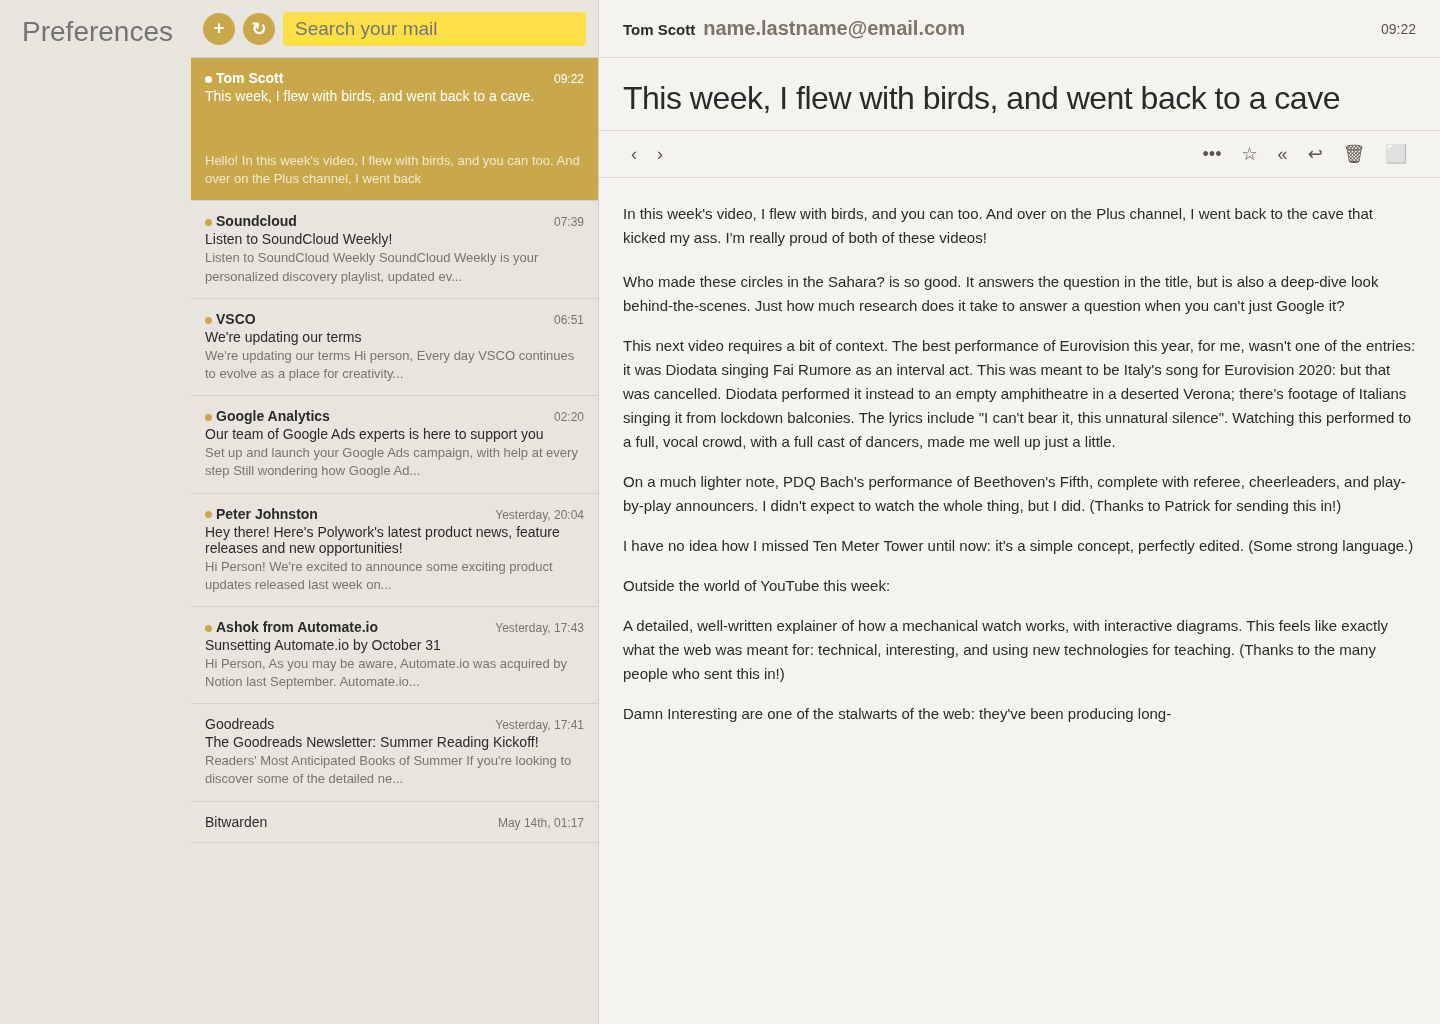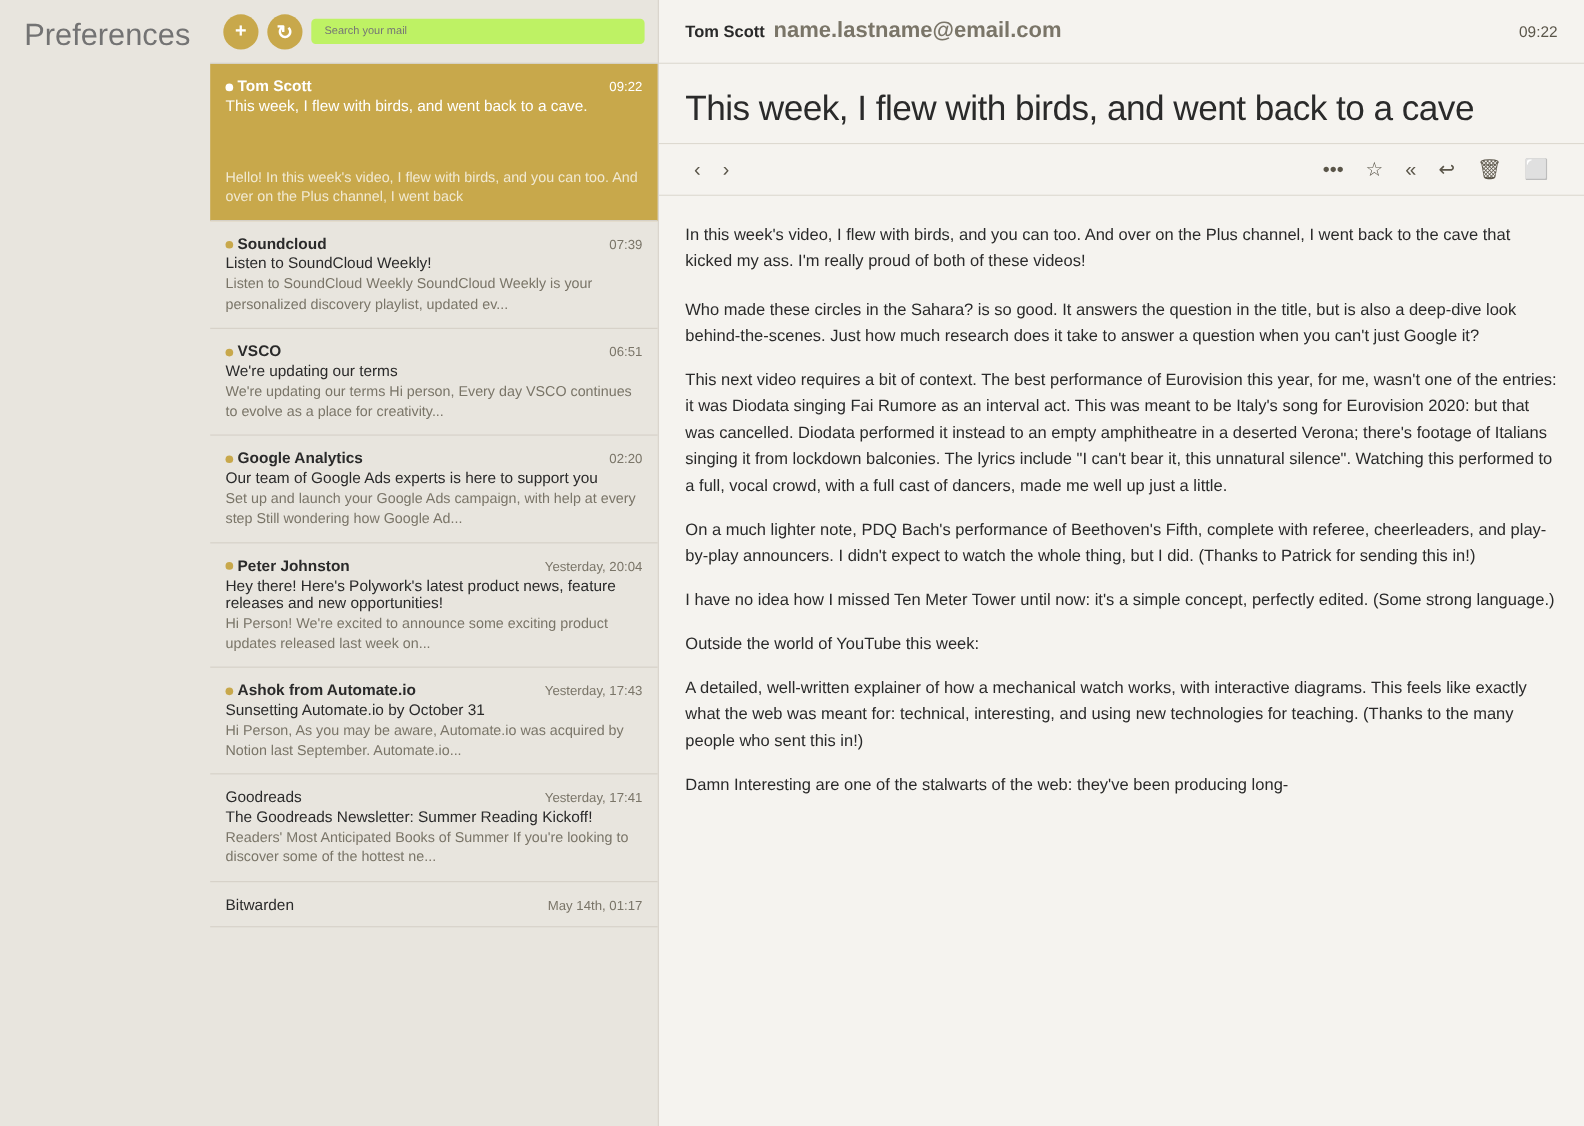--- a/index.html
+++ b/index.html
@@ -72,11 +72,11 @@
     .search-btn.refresh { background: #c8a84b; color: white; }
     #search-input {
       flex: 1;
-      background: #bef264;
+      background: #fde047;
       border: none;
       border-radius: 4px;
       padding: 6px 12px;
-      font-size: 10px;
+      font-size: 19px;
       color: #7a7568;
       outline: none;
     }

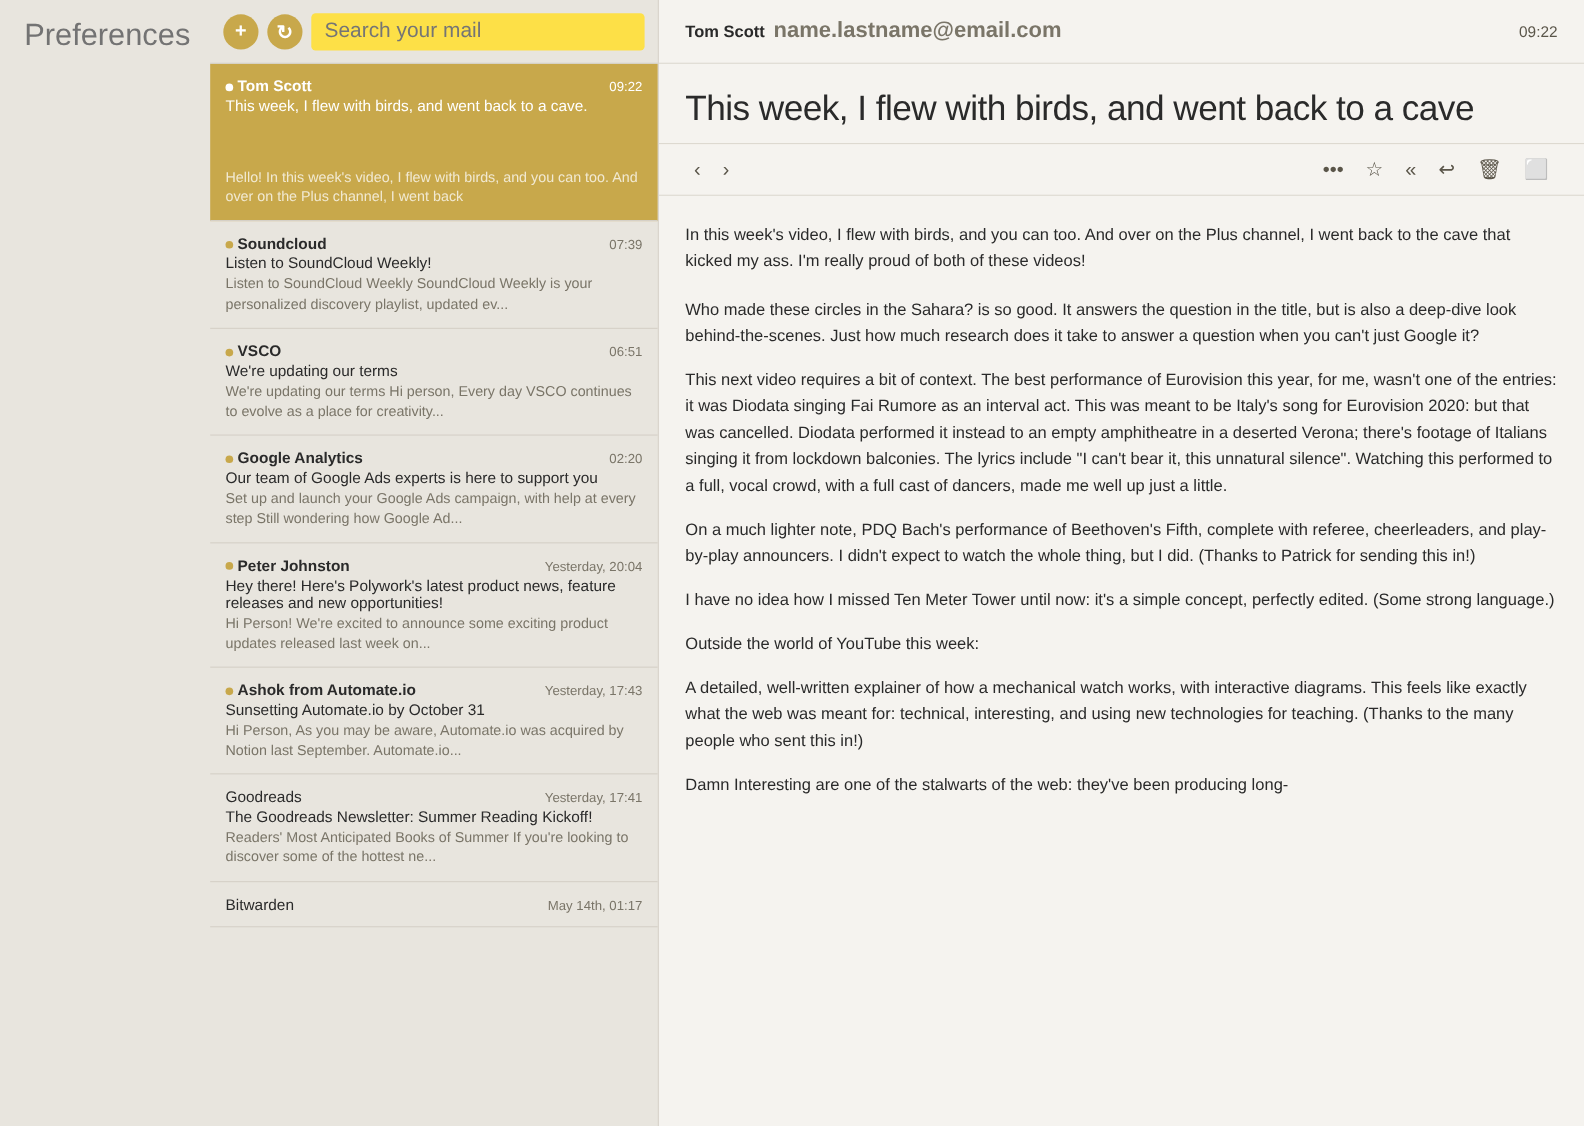--- a/index.html
+++ b/index.html
@@ -241,7 +241,7 @@
           <span class="email-time">Yesterday, 17:41</span>
         </div>
         <div class="email-subject">The Goodreads Newsletter: Summer Reading Kickoff!</div>
-        <div class="email-preview">Readers' Most Anticipated Books of Summer If you're looking to discover some of the hottest ne...</div>
+        <div class="email-preview">Readers' Most Anticipated Books of Summer If you're looking to discover some of the detailed ne...</div>
       </div>
       <div class="email-item read">
         <div class="email-header">

